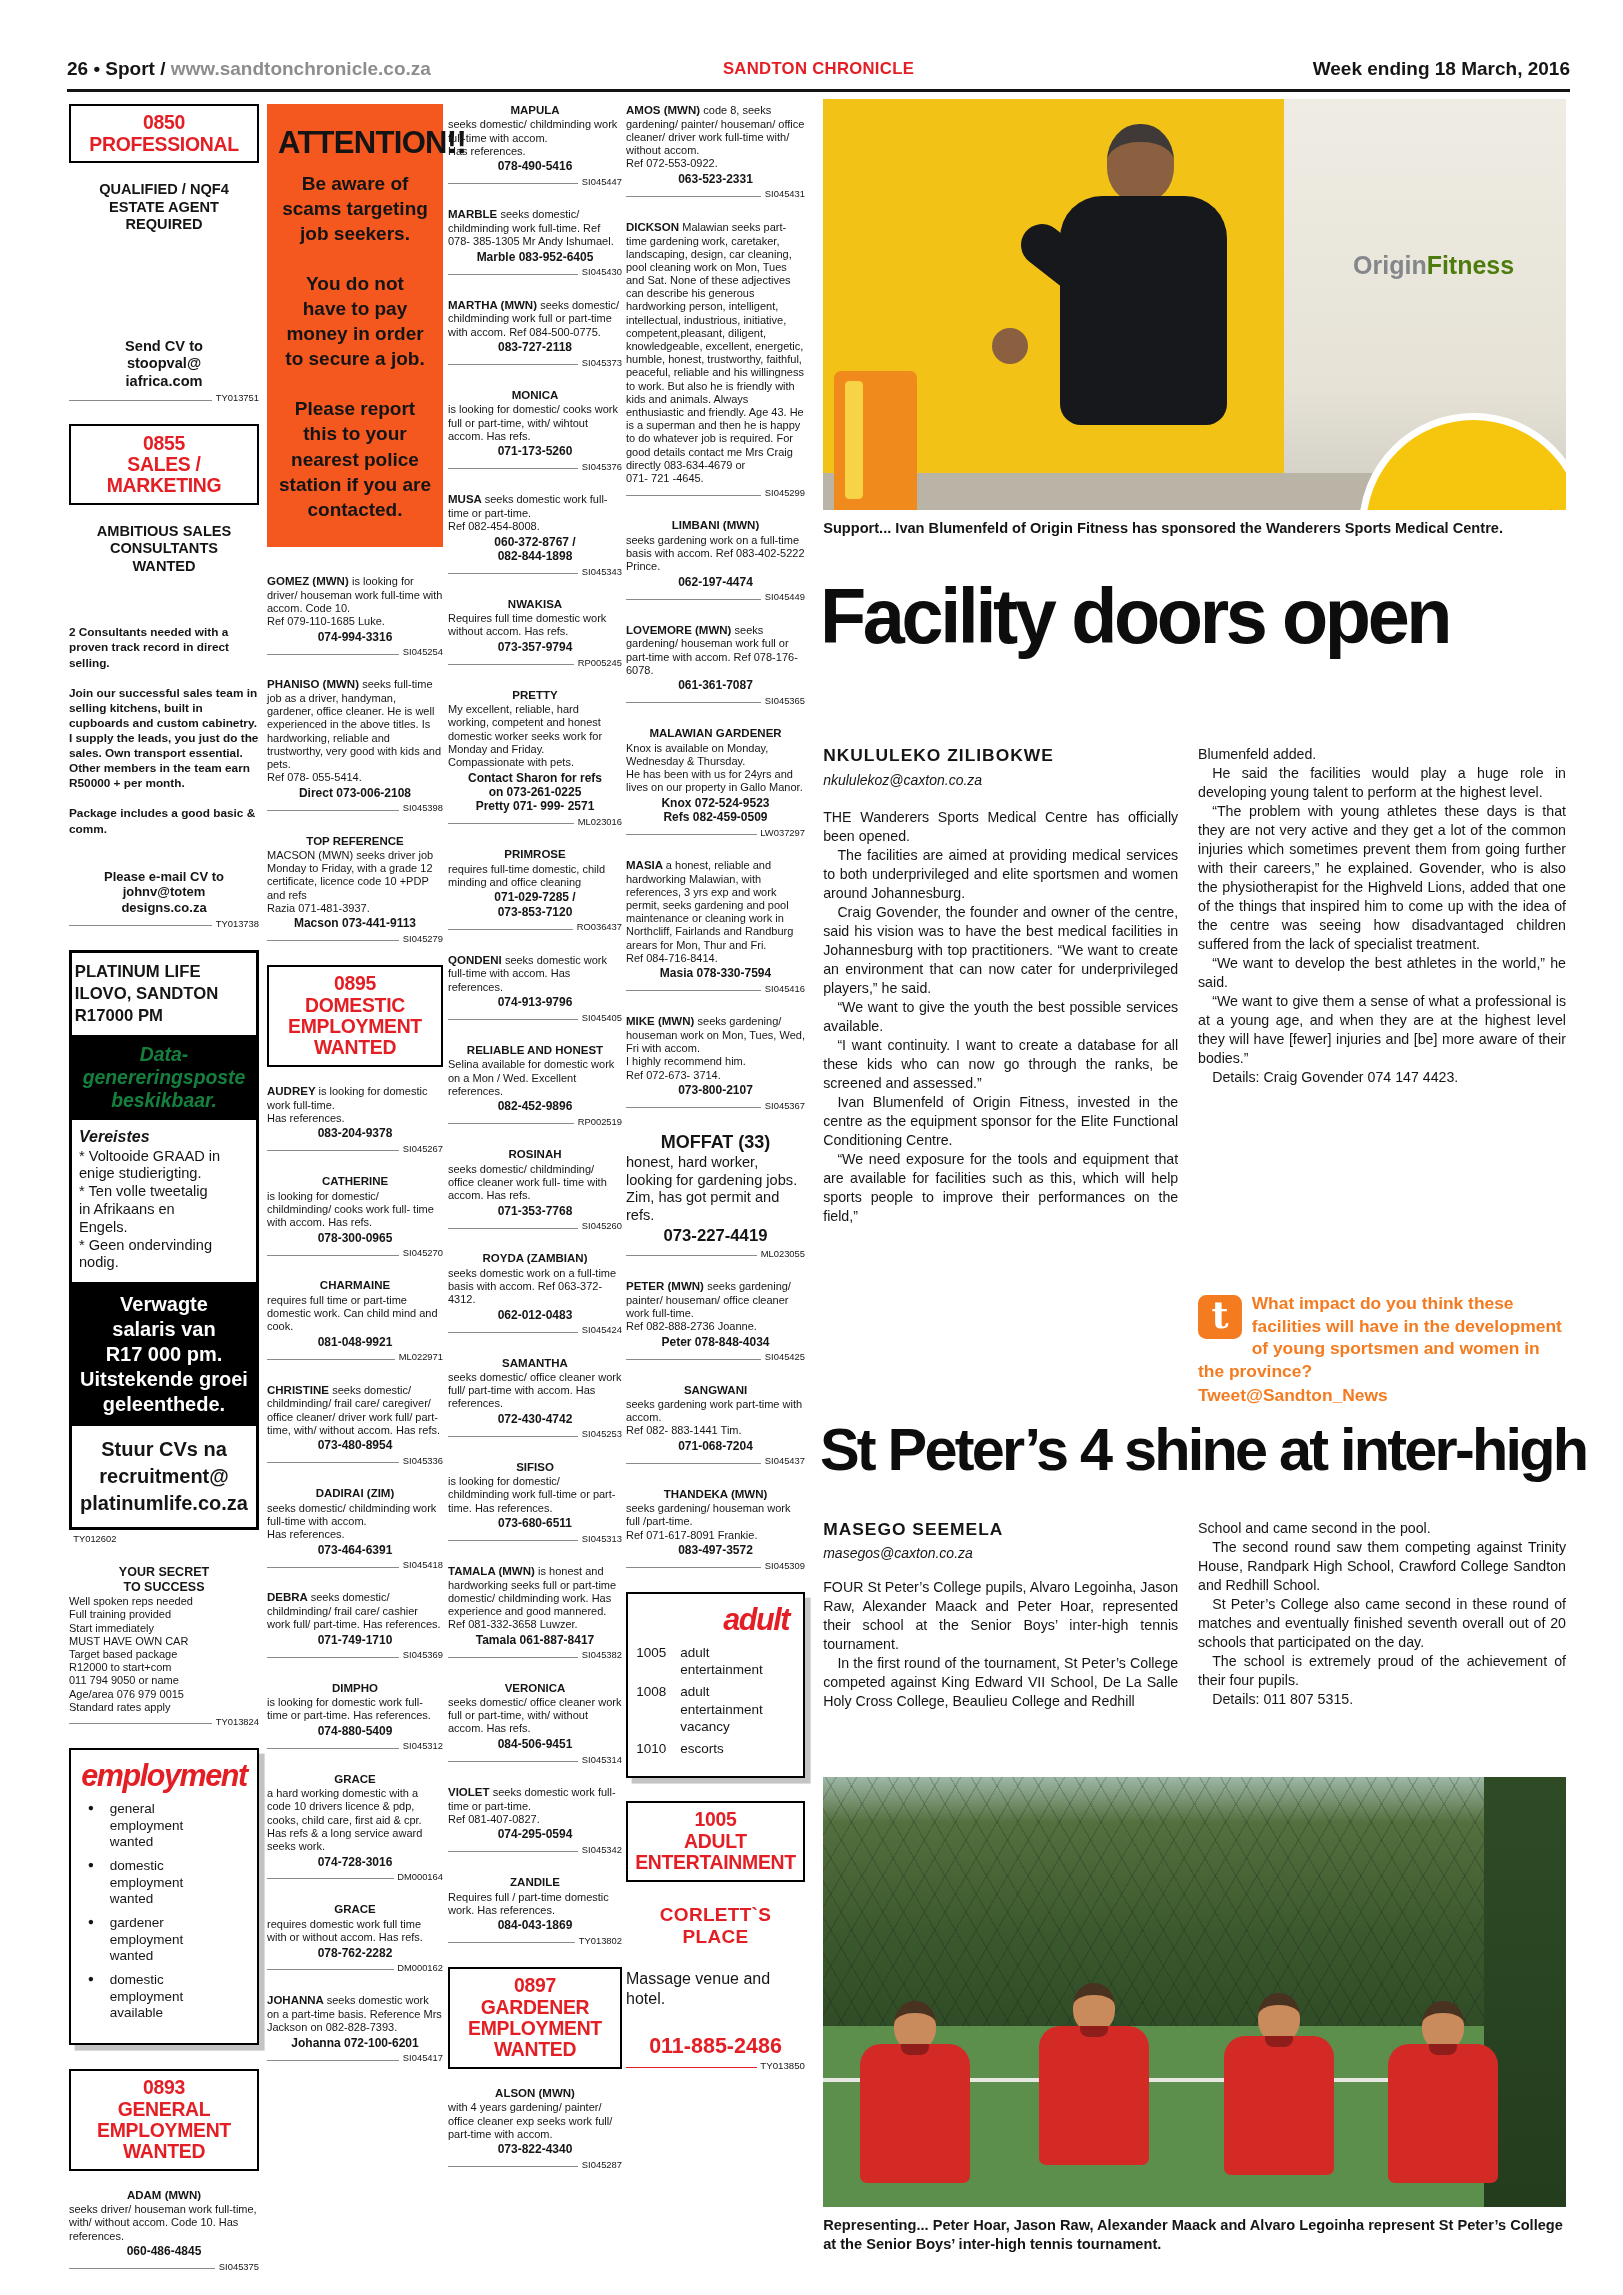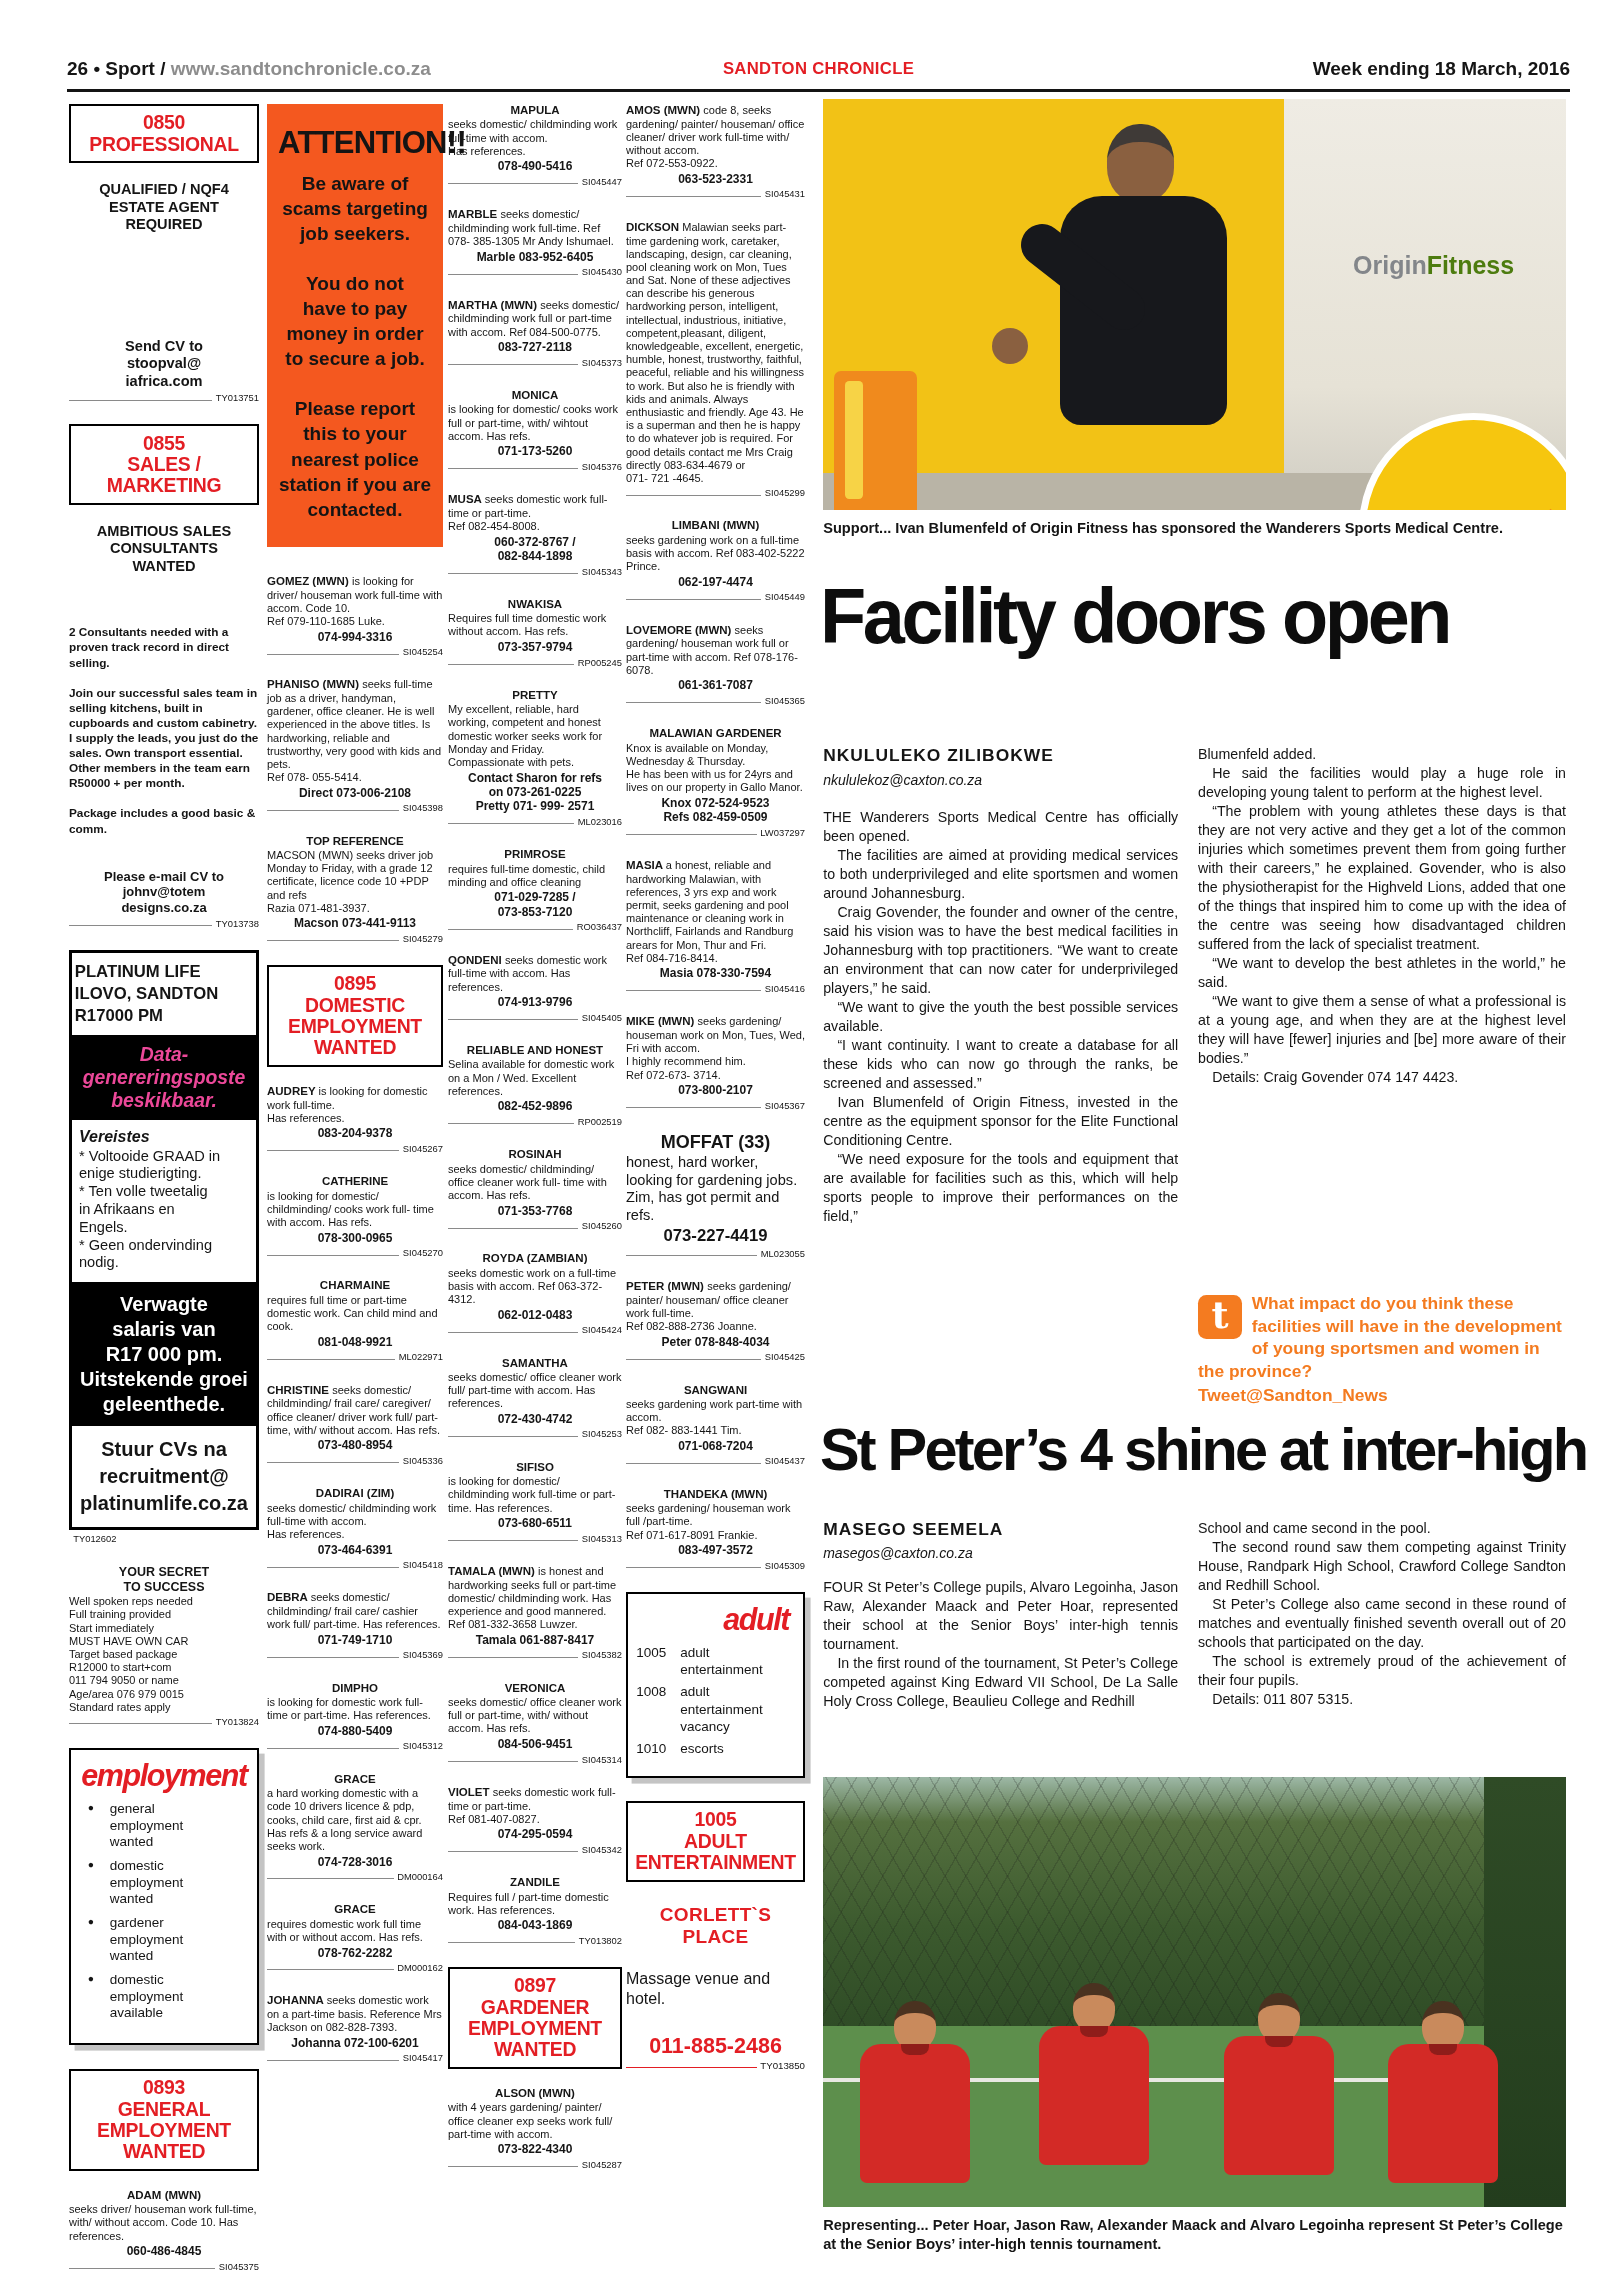--- a/index.html
+++ b/index.html
@@ -50,7 +50,7 @@
 
   .platinum{border:3.5px solid #000;background:#fff}
   .plat-title{font-weight:bold;text-align:left;font-size:16.7px;line-height:1.3;padding:8.3px 2.8px;white-space:pre-line}
-  .plat-block{background:#000;color:#ec4899;font-weight:bold;font-style:italic;text-align:center;font-size:19.4px;line-height:1.18;padding:8.3px 2.8px;white-space:pre-line}
+  .plat-block{background:#000;color:#15803d;font-weight:bold;font-style:italic;text-align:center;font-size:19.4px;line-height:1.18;padding:8.3px 2.8px;white-space:pre-line}
   .plat-block2{background:#000;color:#fff;font-weight:bold;text-align:center;font-size:20px;line-height:1.25;padding:9.7px 2.8px;white-space:pre-line}
   .plat-req{padding:7px 7px 9.7px;font-size:14.6px;line-height:1.22}
   .plat-req-title{font-weight:bold;font-style:italic;font-size:16px}

